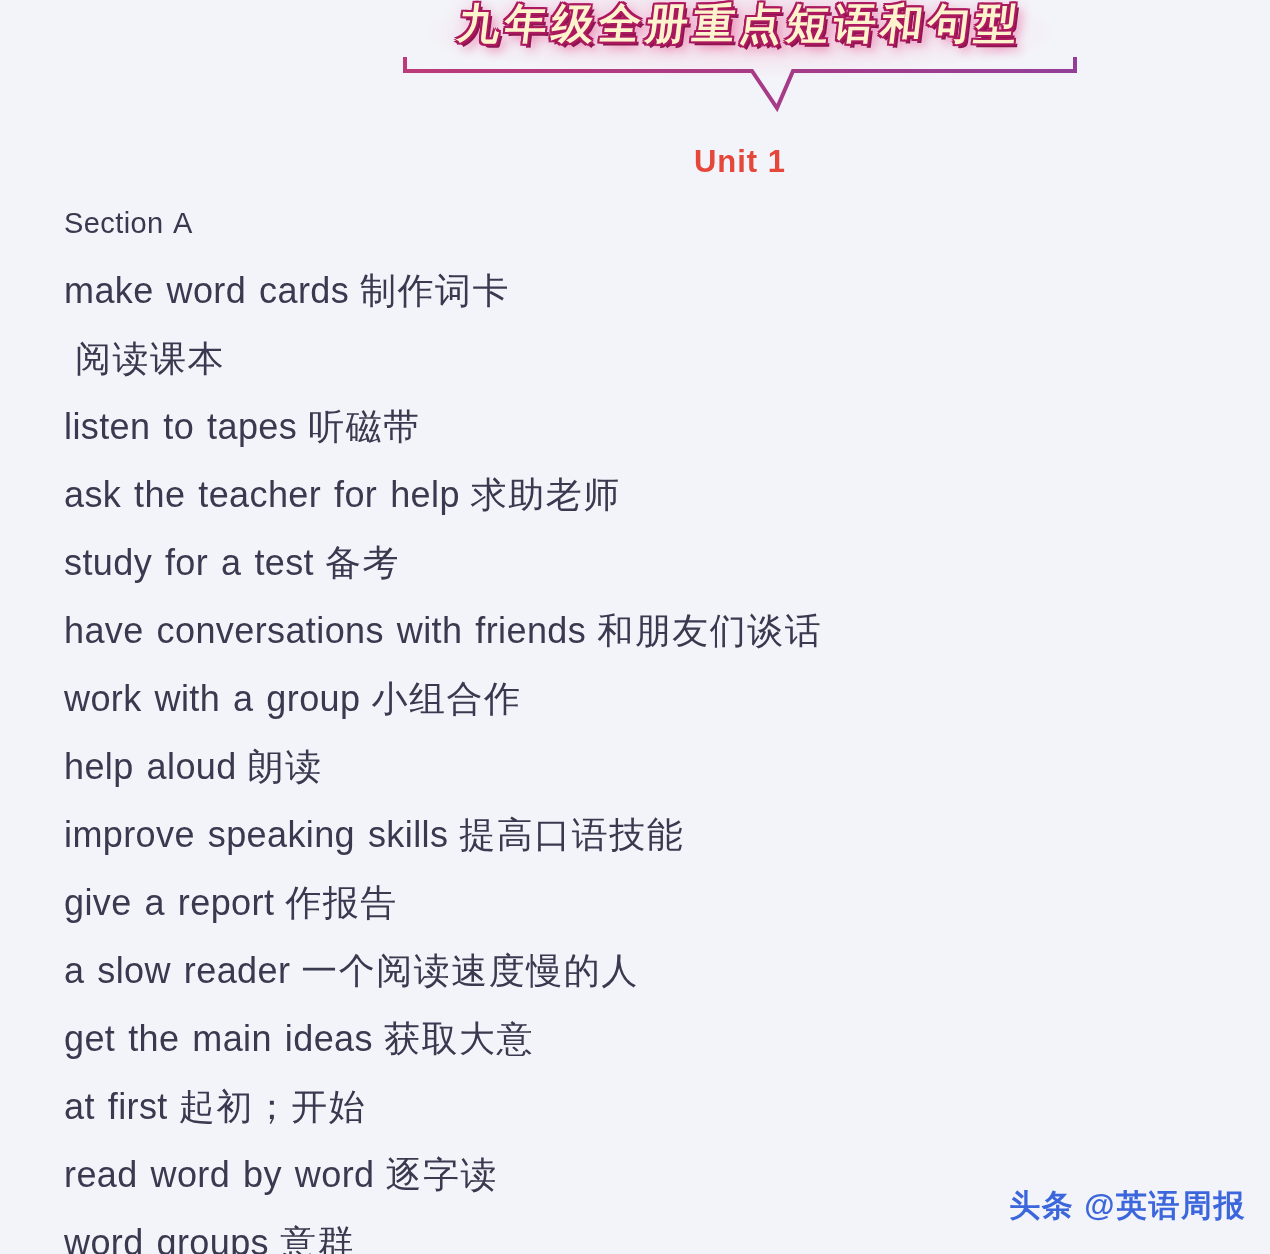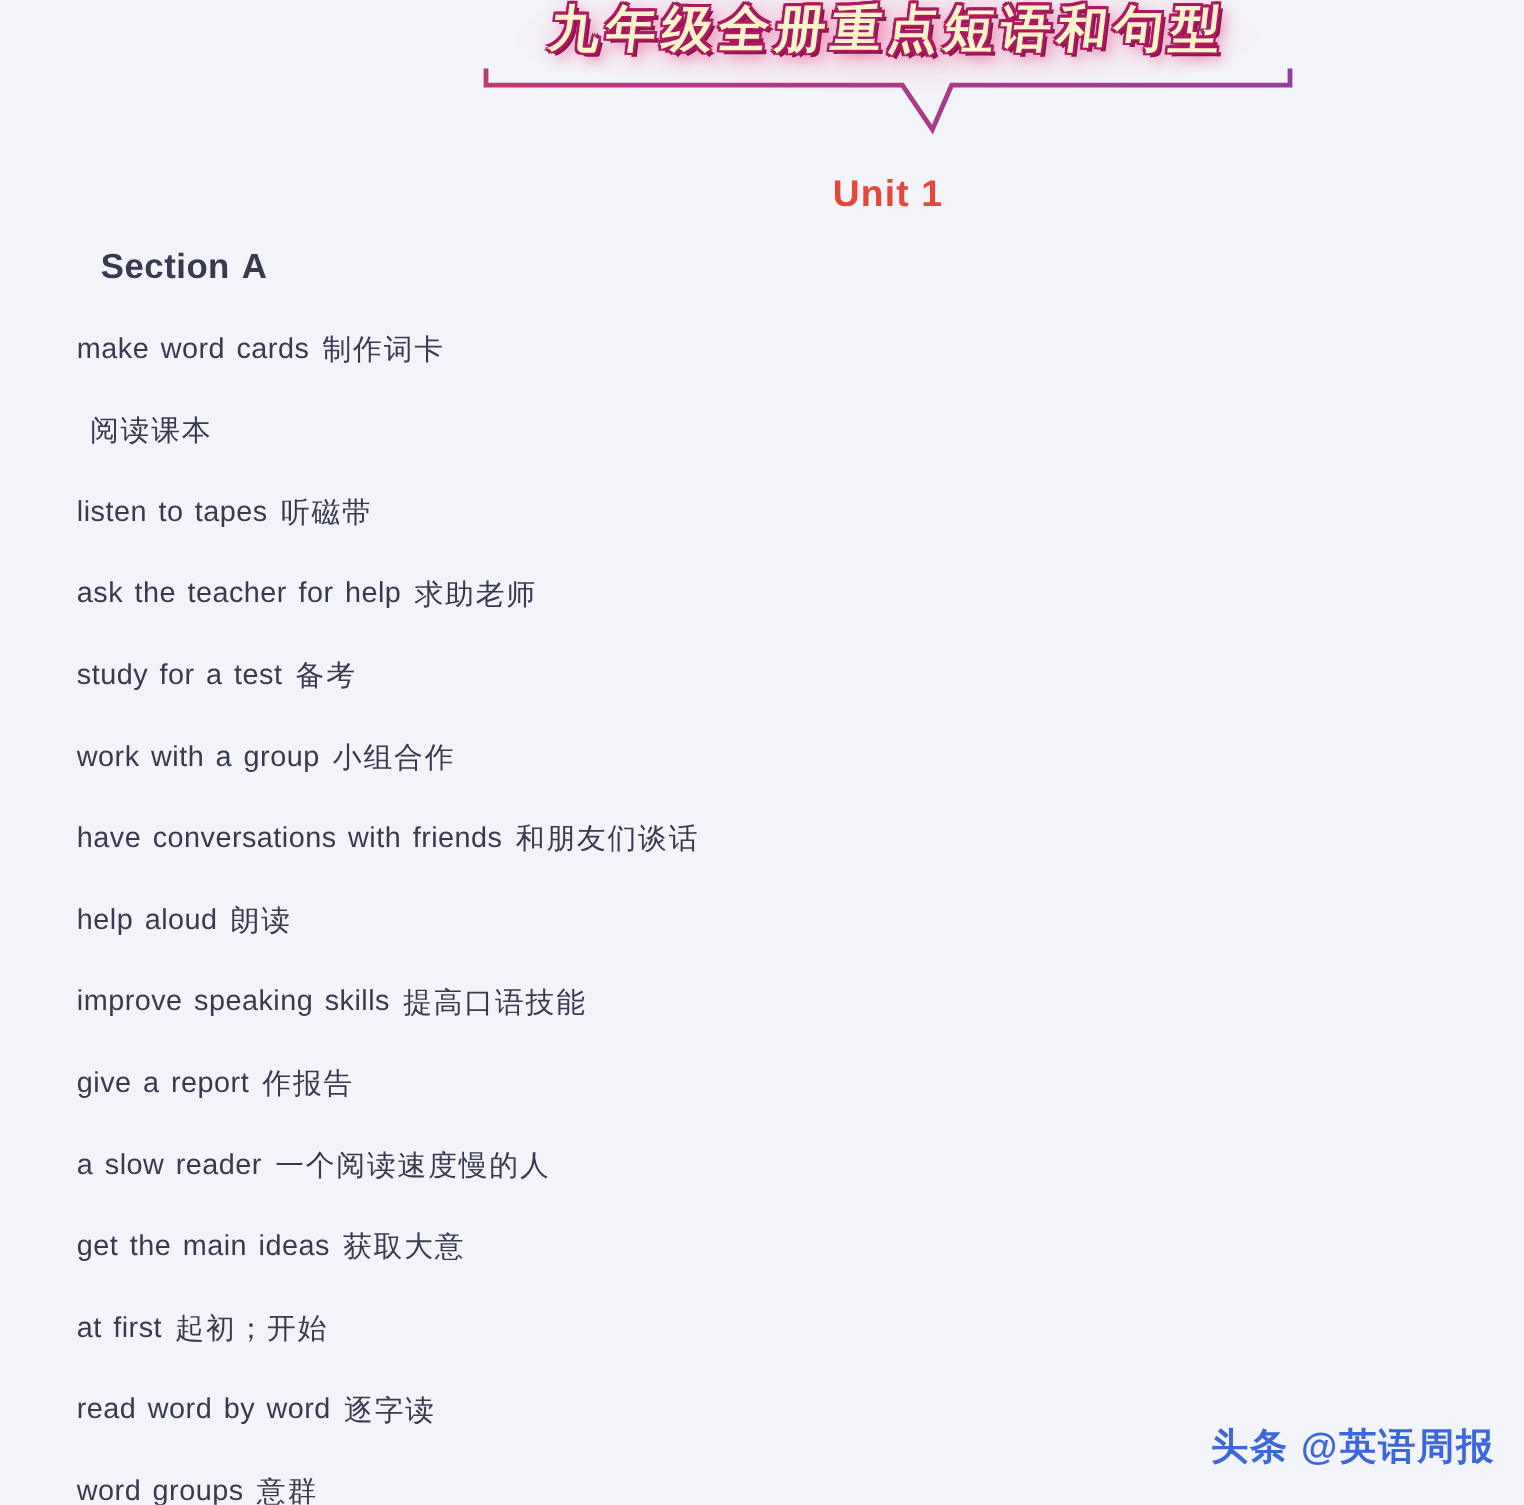--- a/index.html
+++ b/index.html
@@ -76,9 +76,8 @@
     white-space: nowrap;
   }
   .row.section {
-    font-weight: bold;
+    font-weight: normal;
     font-size: 29px;
-    margin-left: 20px;
   }
   .row .zh {
     margin-left: 11px;

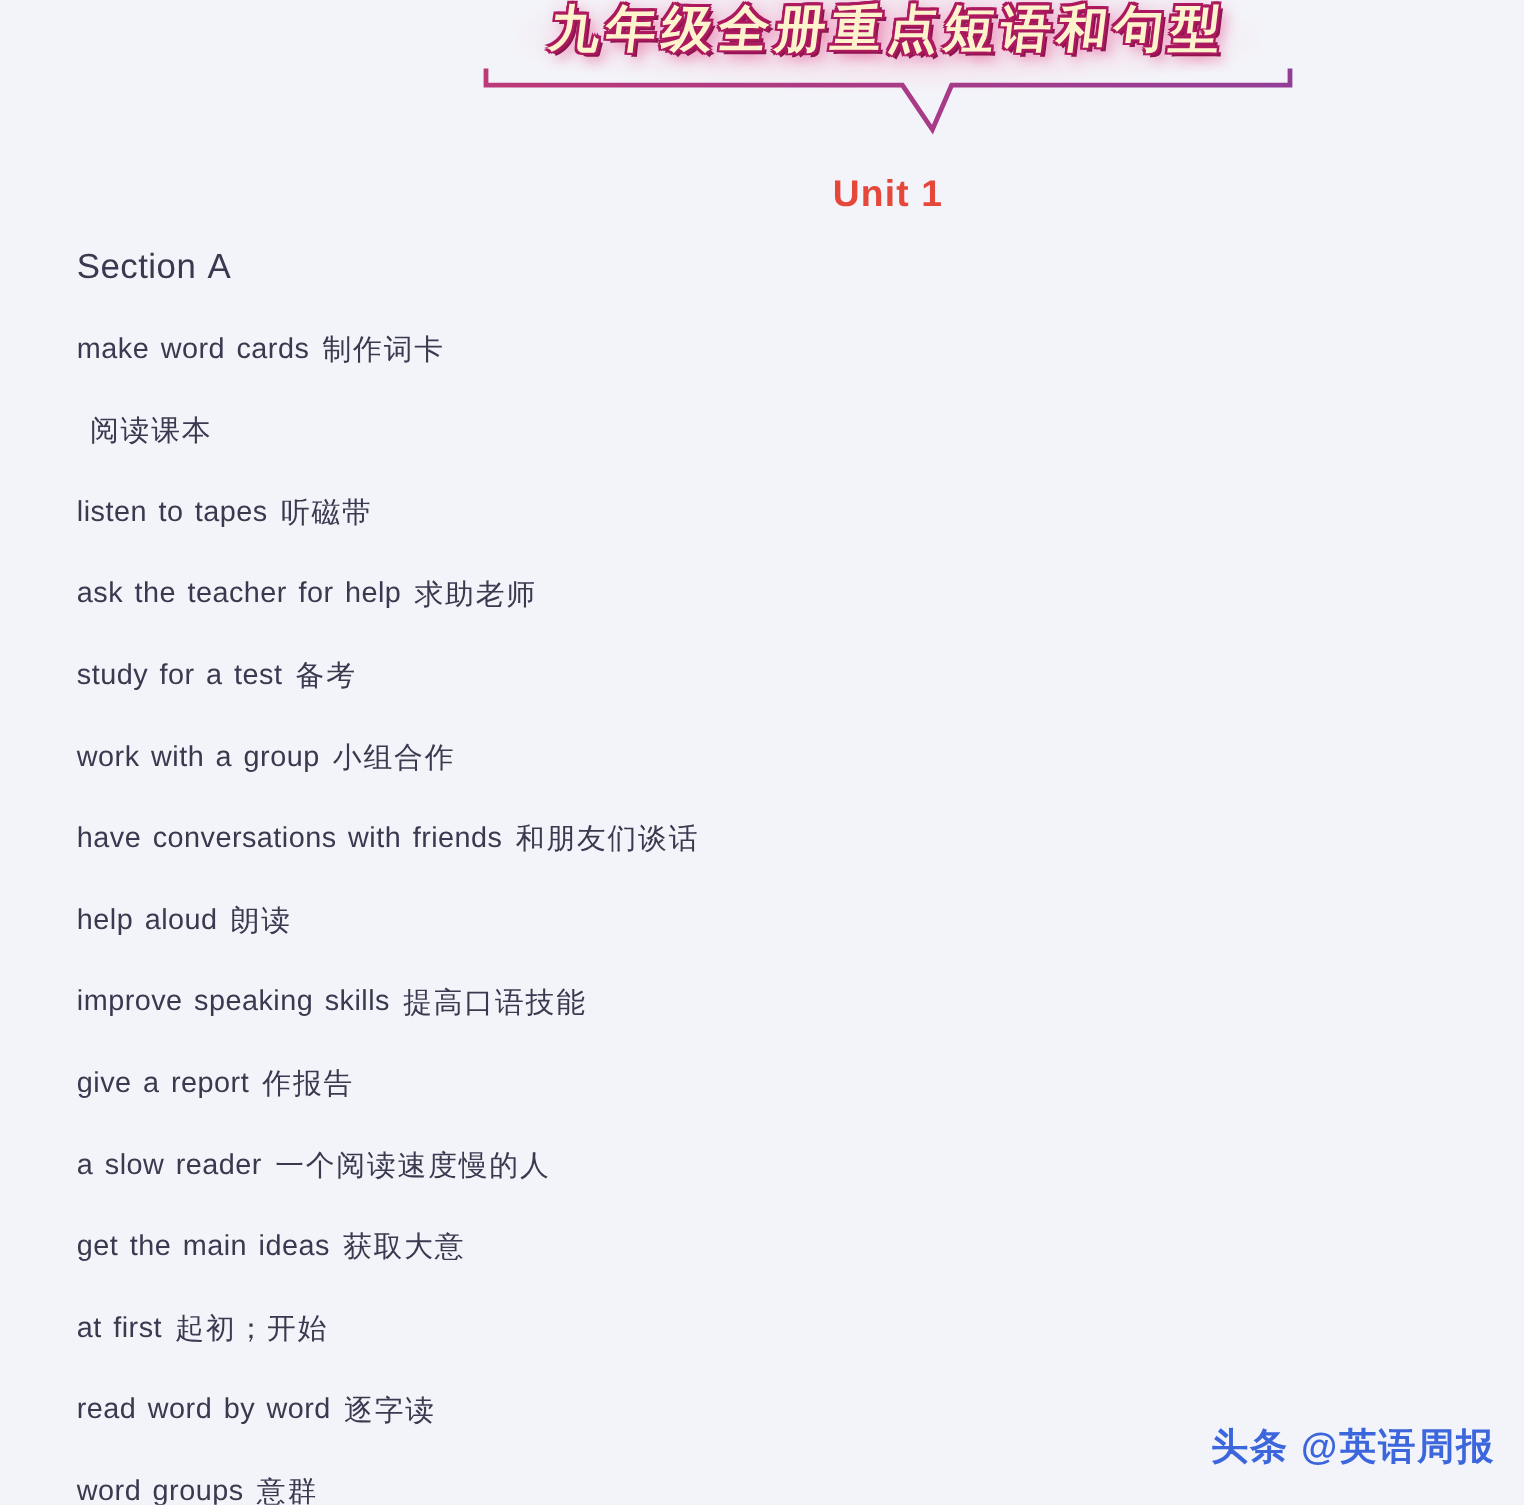--- a/index.html
+++ b/index.html
@@ -70,7 +70,7 @@
     height: 68px;
     display: flex;
     align-items: center;
-    font-size: 24px;
+    font-size: 36px;
     letter-spacing: 0.4px;
     word-spacing: 2.5px;
     white-space: nowrap;

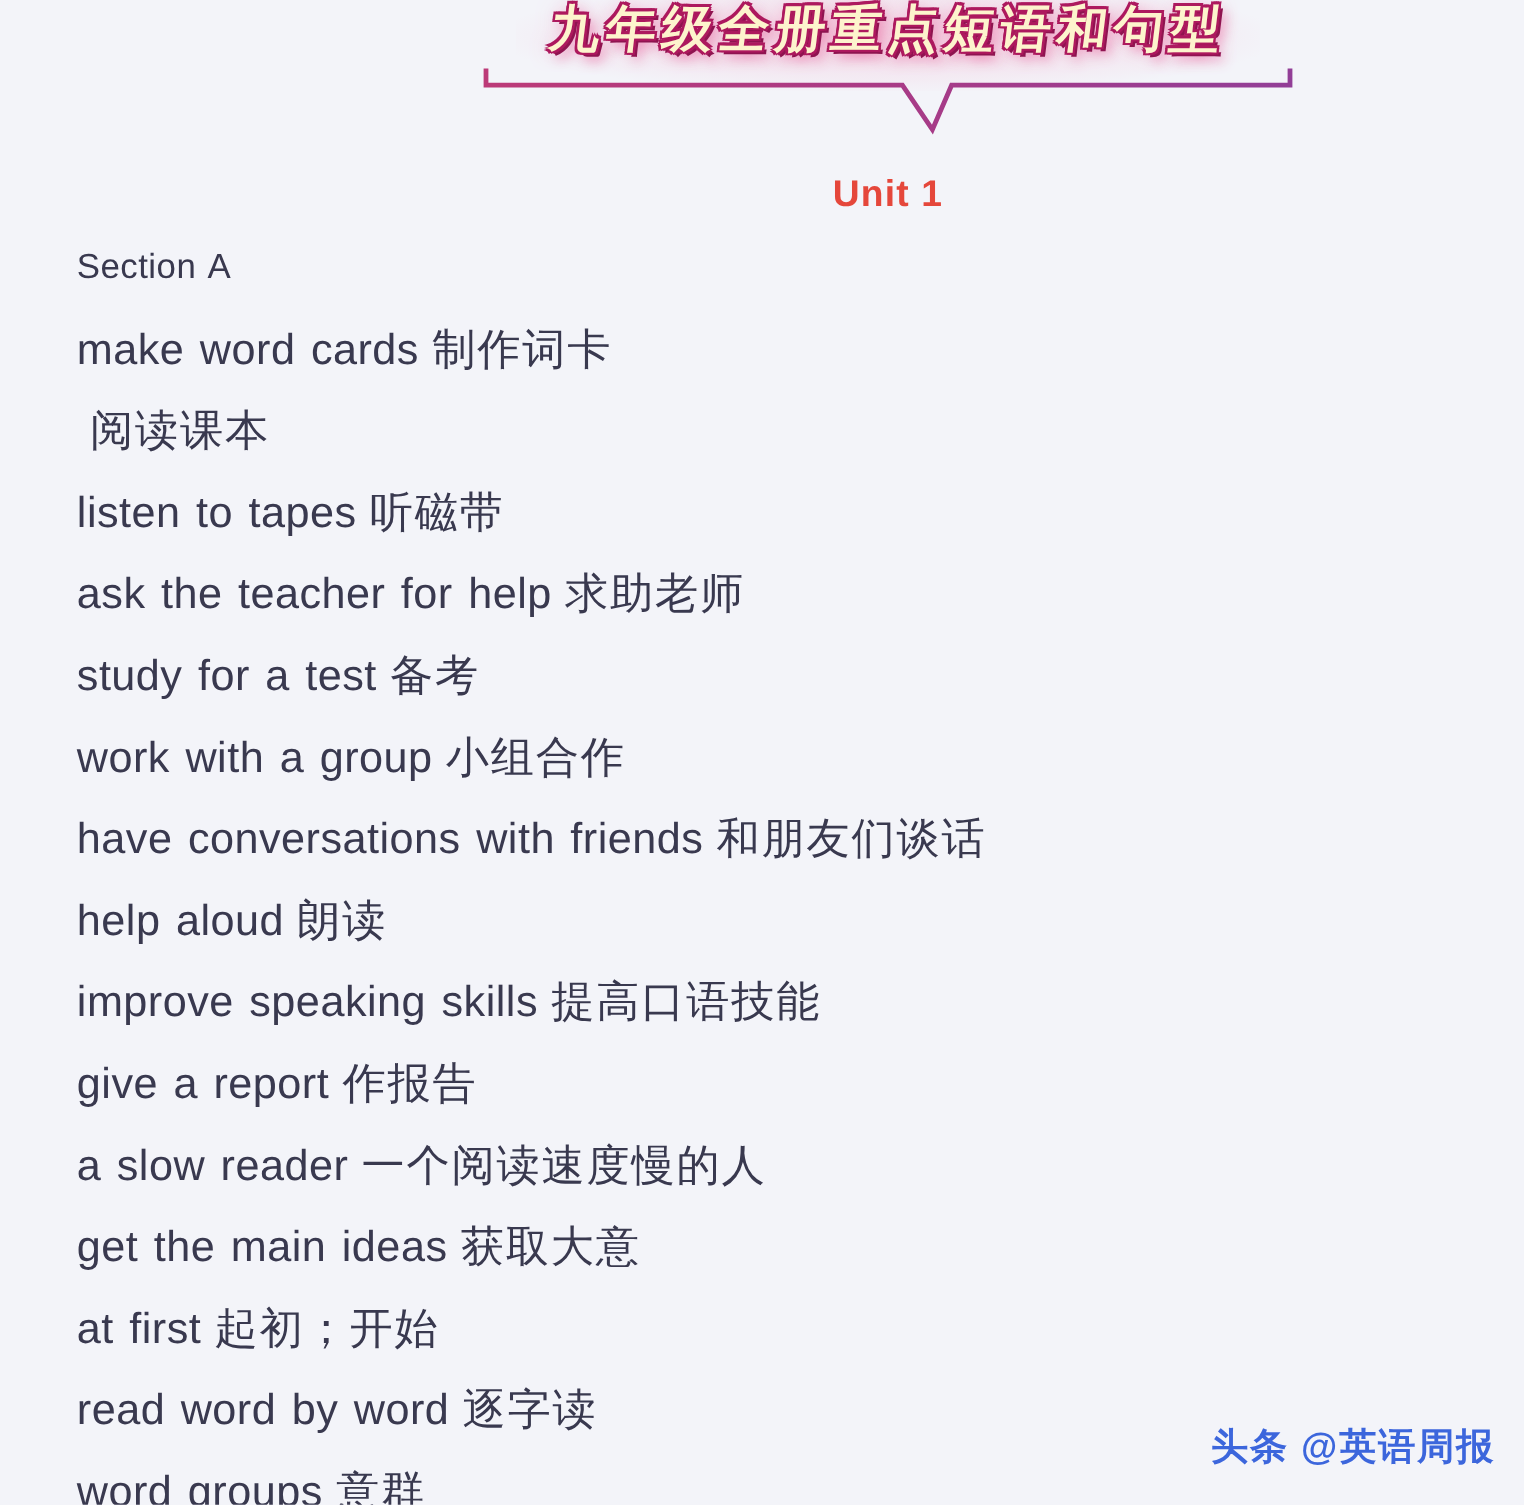--- a/index.html
+++ b/index.html
@@ -139,12 +139,12 @@
       <span class="zh">备考</span>
     </div>
     <div class="row">
+      <span class="en">have conversations with friends</span>
+      <span class="zh">和朋友们谈话</span>
+    </div>
+    <div class="row">
       <span class="en">work with a group</span>
       <span class="zh">小组合作</span>
-    </div>
-    <div class="row">
-      <span class="en">have conversations with friends</span>
-      <span class="zh">和朋友们谈话</span>
     </div>
     <div class="row">
       <span class="en">help aloud</span>

